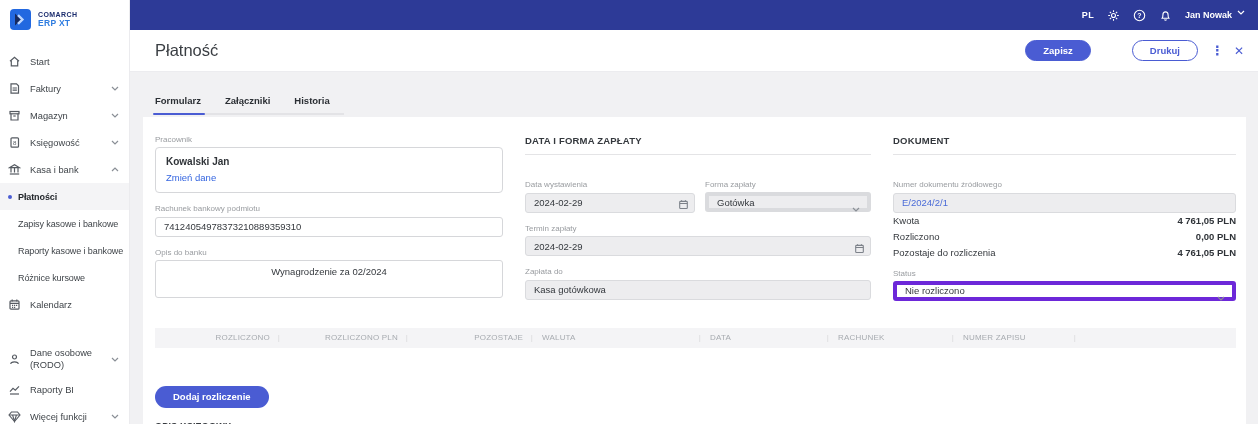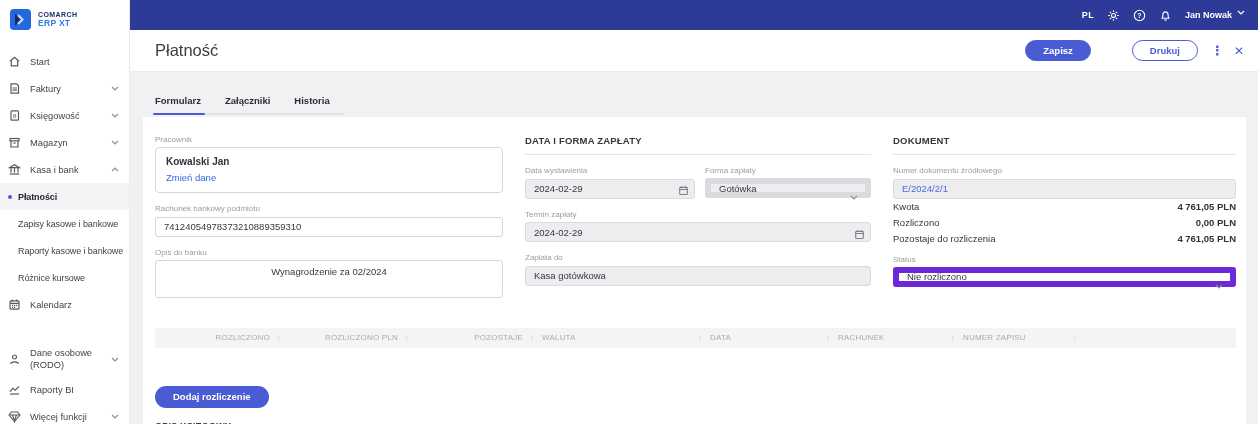--- a/index.html
+++ b/index.html
@@ -132,26 +132,26 @@
     <div class="nav-item">
       <span class="nicon">
           <svg width="13" height="13" viewBox="0 0 13 13" fill="none" stroke="currentColor" stroke-width="1.2">
-            <rect x="3" y="1.8" width="7.5" height="9.4" rx="1"></rect>
-            <text x="6.7" y="8.6" font-size="6.2" stroke="none" fill="#565b62" text-anchor="middle" font-family="'Liberation Sans',sans-serif">8</text>
-          </svg>
-        </span>
-      <span>Księgowość</span>
-      <span class="chev">
-          <svg width="8" height="5" viewBox="0 0 8 5" fill="none" stroke="currentColor" stroke-width="1.2">
-            <polyline points="1,1 4,4 7,1"></polyline>
-          </svg>
-        </span>
-    </div>
-    <div class="nav-item">
-      <span class="nicon">
-          <svg width="13" height="13" viewBox="0 0 13 13" fill="none" stroke="currentColor" stroke-width="1.2">
             <rect x="2" y="2.5" width="9" height="2.3"></rect>
             <path d="M3 4.8 V11 H10 V4.8"></path>
             <path d="M5.3 7 H7.7"></path>
           </svg>
         </span>
       <span>Magazyn</span>
+      <span class="chev">
+          <svg width="8" height="5" viewBox="0 0 8 5" fill="none" stroke="currentColor" stroke-width="1.2">
+            <polyline points="1,1 4,4 7,1"></polyline>
+          </svg>
+        </span>
+    </div>
+    <div class="nav-item">
+      <span class="nicon">
+          <svg width="13" height="13" viewBox="0 0 13 13" fill="none" stroke="currentColor" stroke-width="1.2">
+            <rect x="3" y="1.8" width="7.5" height="9.4" rx="1"></rect>
+            <text x="6.7" y="8.6" font-size="6.2" stroke="none" fill="#565b62" text-anchor="middle" font-family="'Liberation Sans',sans-serif">8</text>
+          </svg>
+        </span>
+      <span>Księgowość</span>
       <span class="chev">
           <svg width="8" height="5" viewBox="0 0 8 5" fill="none" stroke="currentColor" stroke-width="1.2">
             <polyline points="1,1 4,4 7,1"></polyline>

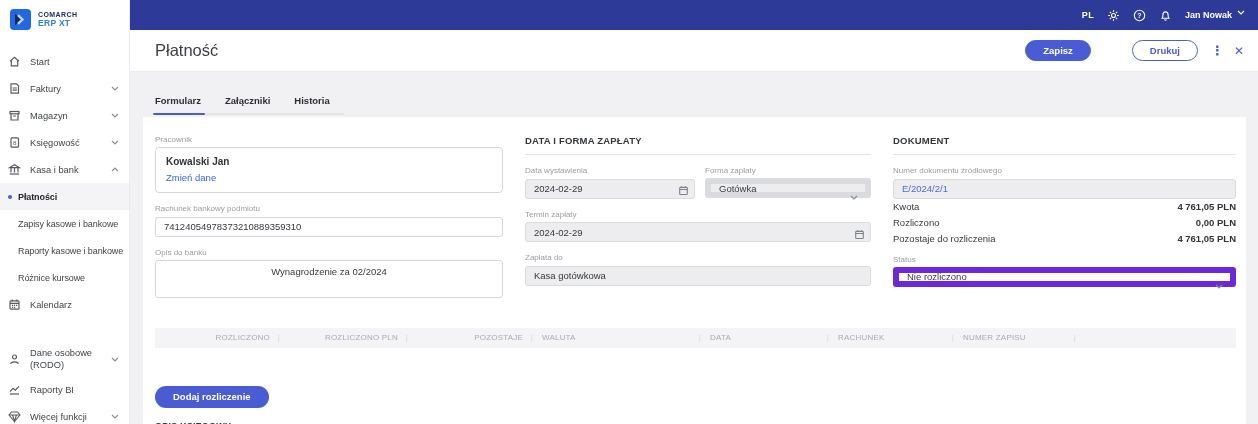--- a/index.html
+++ b/index.html
@@ -66,7 +66,7 @@
   .emp-link { font-size:9.5px; color:#3465e0; margin-top:5px; cursor:pointer; }
   textarea.tarea { width:100%; height:38px; border:1px solid #d6d7da; border-radius:3px; font-size:9.5px; color:#34383d; padding:5px 8px; resize:none; font-family:inherit;text-align:center; }
 
-  .sec-title { font-size:9.5px; font-weight:bold; color:#34383d; letter-spacing:.2px; padding-bottom:8px; border-bottom:1px solid #e4e4e6; margin-bottom:11px; }
+  .sec-title { font-size:9.5px; font-weight:bold; color:#34383d; letter-spacing:.2px; padding-bottom:8px; border-bottom:1px solid #e4e4e6; margin-bottom:25px; }
   .fr2 { display:flex; gap:10px;margin-top:8px; }
   .fr2 .f1 { width:170px; min-width:170px; }
   .fr2 .f2 { flex:1; }

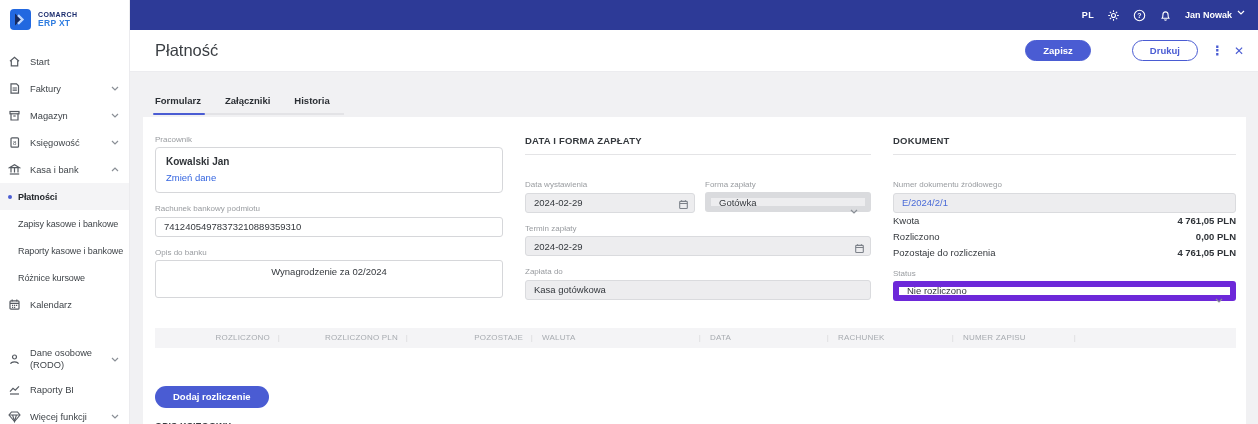--- a/index.html
+++ b/index.html
@@ -57,7 +57,7 @@
   .tinput.blue { color:#4a6bd8; }
   .iwrap { position:relative; }
   .iwrap .cal { position:absolute; right:6px; top:4px; color:#7d828a; }
-  .fake-select { position:relative; width:100%; height:20px; border:6px solid #6d28d9; border-radius:3px; font-size:9.5px; color:#34383d; padding:0 20px 0 8px; display:flex; align-items:center; cursor:pointer; background:#fff; }
+  .fake-select { position:relative; width:100%; height:20px; border:4px solid #6d28d9; border-radius:3px; font-size:9.5px; color:#34383d; padding:0 20px 0 8px; display:flex; align-items:center; cursor:pointer; background:#fff; }
   .fake-select.dis { background:#ededef; border-color:#dadbde; }
   .fake-select .sel-chev { position:absolute; right:7px; top:7px; color:#8a8f96; }
 

